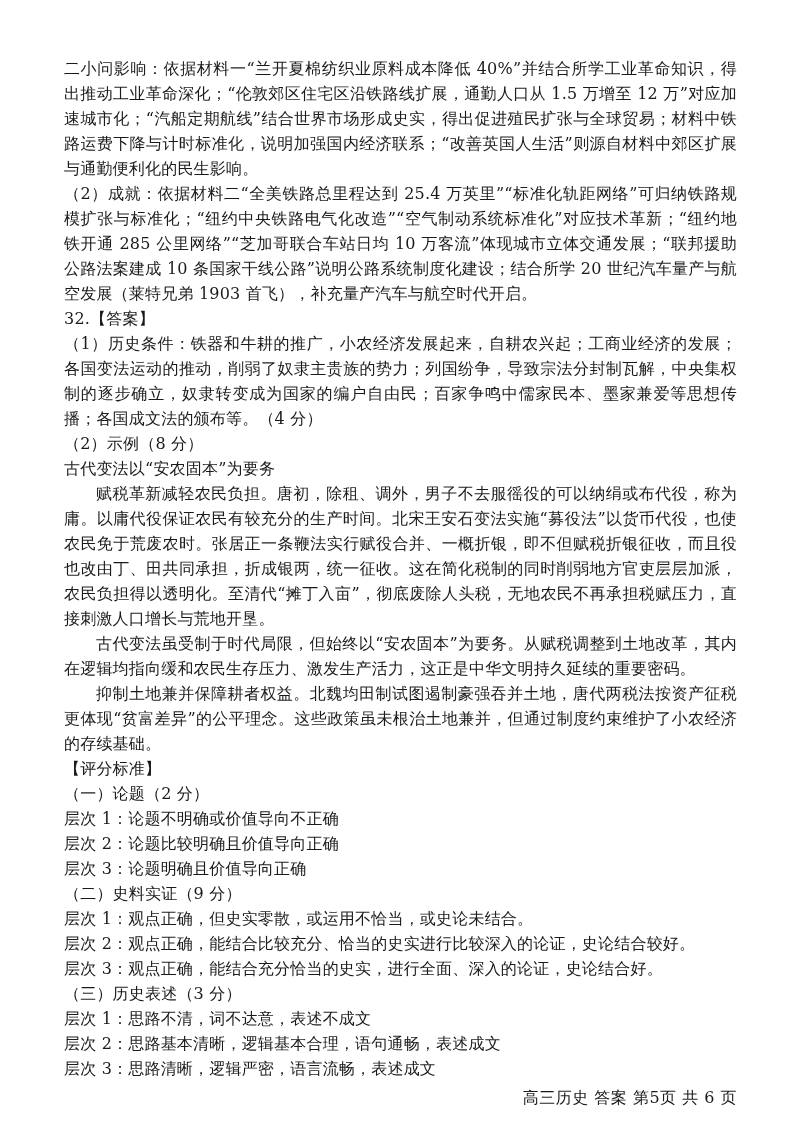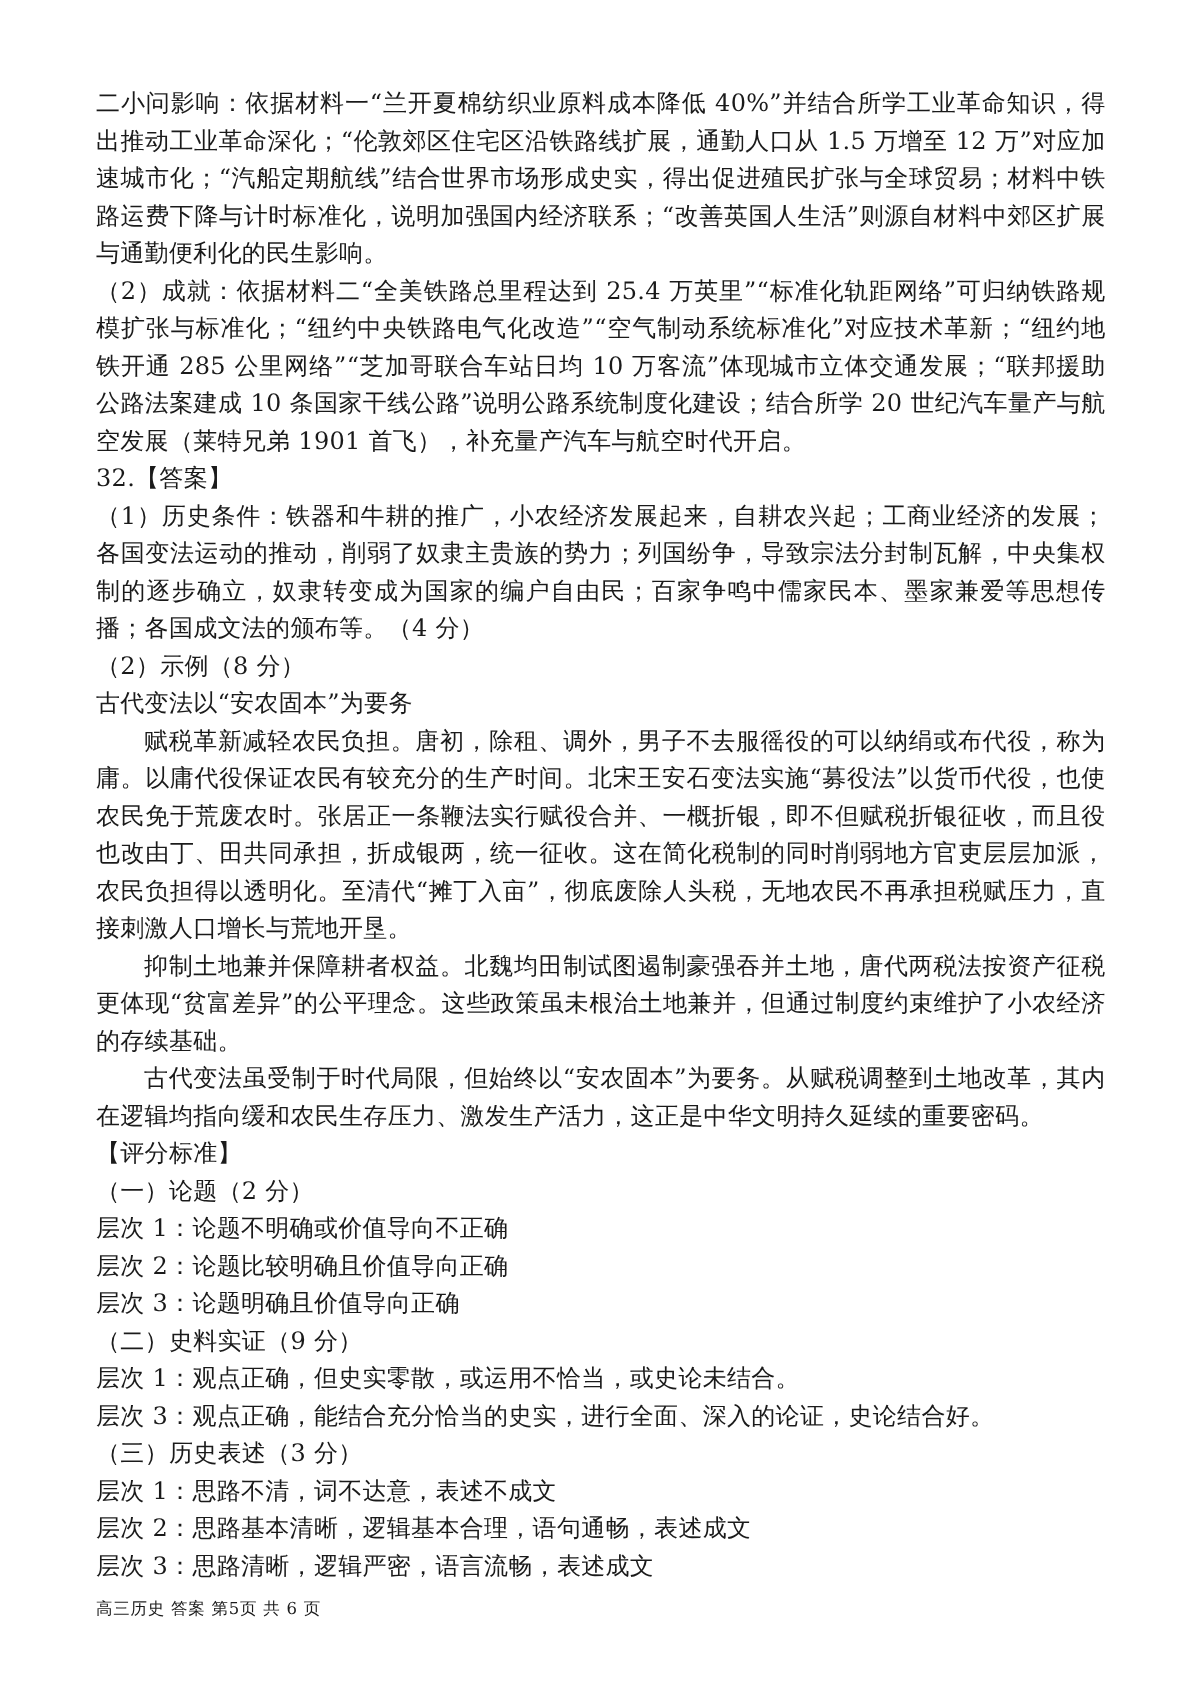--- a/index.html
+++ b/index.html
@@ -47,7 +47,7 @@
 
   <p>二小问影响：依据材料一“兰开夏棉纺织业原料成本降低 40%”并结合所学工业革命知识，得出推动工业革命深化；“伦敦郊区住宅区沿铁路线扩展，通勤人口从 1.5 万增至 12 万”对应加速城市化；“汽船定期航线”结合世界市场形成史实，得出促进殖民扩张与全球贸易；材料中铁路运费下降与计时标准化，说明加强国内经济联系；“改善英国人生活”则源自材料中郊区扩展与通勤便利化的民生影响。</p>
 
-  <p>（2）成就：依据材料二“全美铁路总里程达到 25.4 万英里”“标准化轨距网络”可归纳铁路规模扩张与标准化；“纽约中央铁路电气化改造”“空气制动系统标准化”对应技术革新；“纽约地铁开通 285 公里网络”“芝加哥联合车站日均 10 万客流”体现城市立体交通发展；“联邦援助公路法案建成 10 条国家干线公路”说明公路系统制度化建设；结合所学 20 世纪汽车量产与航空发展（莱特兄弟 1901 首飞），补充量产汽车与航空时代开启。</p>
+  <p>（2）成就：依据材料二“全美铁路总里程达到 25.4 万英里”“标准化轨距网络”可归纳铁路规模扩张与标准化；“纽约中央铁路电气化改造”“空气制动系统标准化”对应技术革新；“纽约地铁开通 285 公里网络”“芝加哥联合车站日均 10 万客流”体现城市立体交通发展；“联邦援助公路法案建成 10 条国家干线公路”说明公路系统制度化建设；结合所学 20 世纪汽车量产与航空发展（莱特兄弟 1903 首飞），补充量产汽车与航空时代开启。</p>
 
   <p>32.【答案】</p>
 

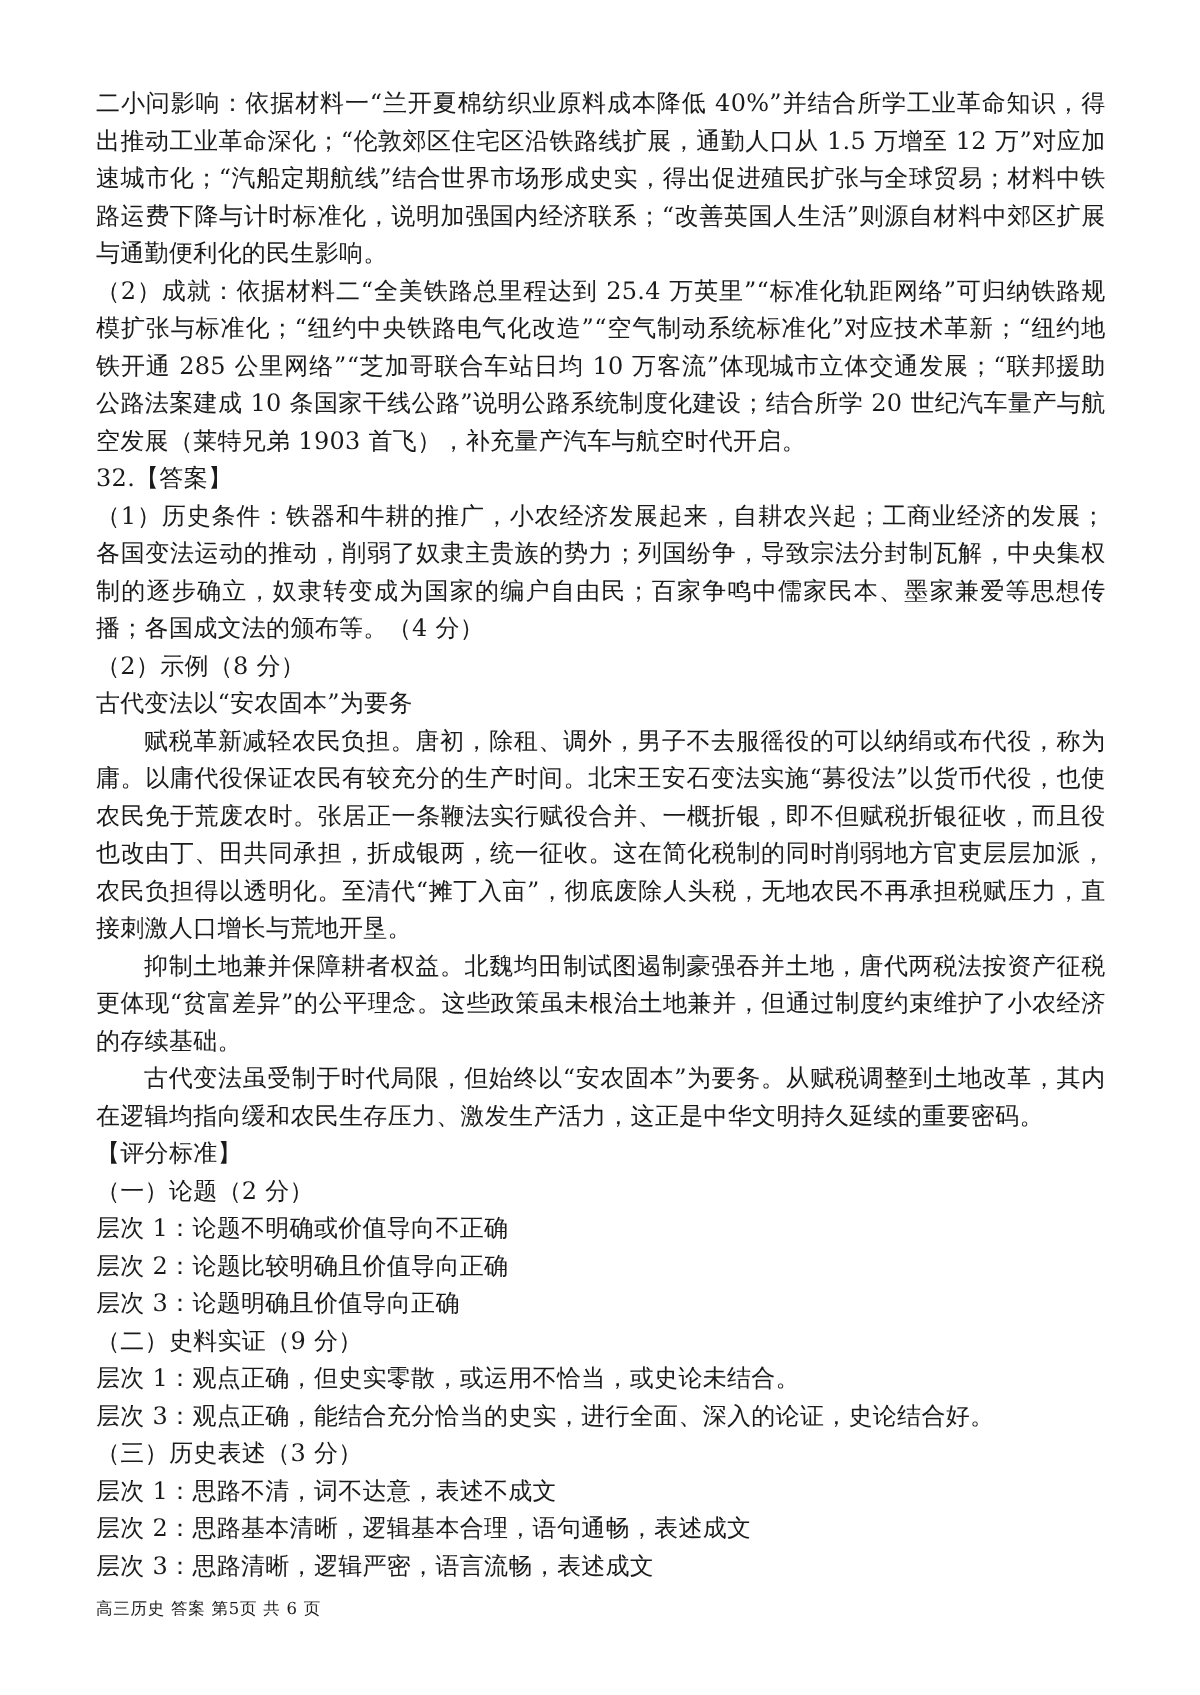--- a/index.html
+++ b/index.html
@@ -59,9 +59,9 @@
 
   <p class="p-indent">赋税革新减轻农民负担。唐初，除租、调外，男子不去服徭役的可以纳绢或布代役，称为庸。以庸代役保证农民有较充分的生产时间。北宋王安石变法实施“募役法”以货币代役，也使农民免于荒废农时。张居正一条鞭法实行赋役合并、一概折银，即不但赋税折银征收，而且役也改由丁、田共同承担，折成银两，统一征收。这在简化税制的同时削弱地方官吏层层加派，农民负担得以透明化。至清代“摊丁入亩”，彻底废除人头税，无地农民不再承担税赋压力，直接刺激人口增长与荒地开垦。</p>
 
+  <p class="p-indent">古代变法虽受制于时代局限，但始终以“安农固本”为要务。从赋税调整到土地改革，其内在逻辑均指向缓和农民生存压力、激发生产活力，这正是中华文明持久延续的重要密码。</p>
+
   <p class="p-indent">抑制土地兼并保障耕者权益。北魏均田制试图遏制豪强吞并土地，唐代两税法按资产征税更体现“贫富差异”的公平理念。这些政策虽未根治土地兼并，但通过制度约束维护了小农经济的存续基础。</p>
-
-  <p class="p-indent">古代变法虽受制于时代局限，但始终以“安农固本”为要务。从赋税调整到土地改革，其内在逻辑均指向缓和农民生存压力、激发生产活力，这正是中华文明持久延续的重要密码。</p>
 
   <p>【评分标准】</p>
 

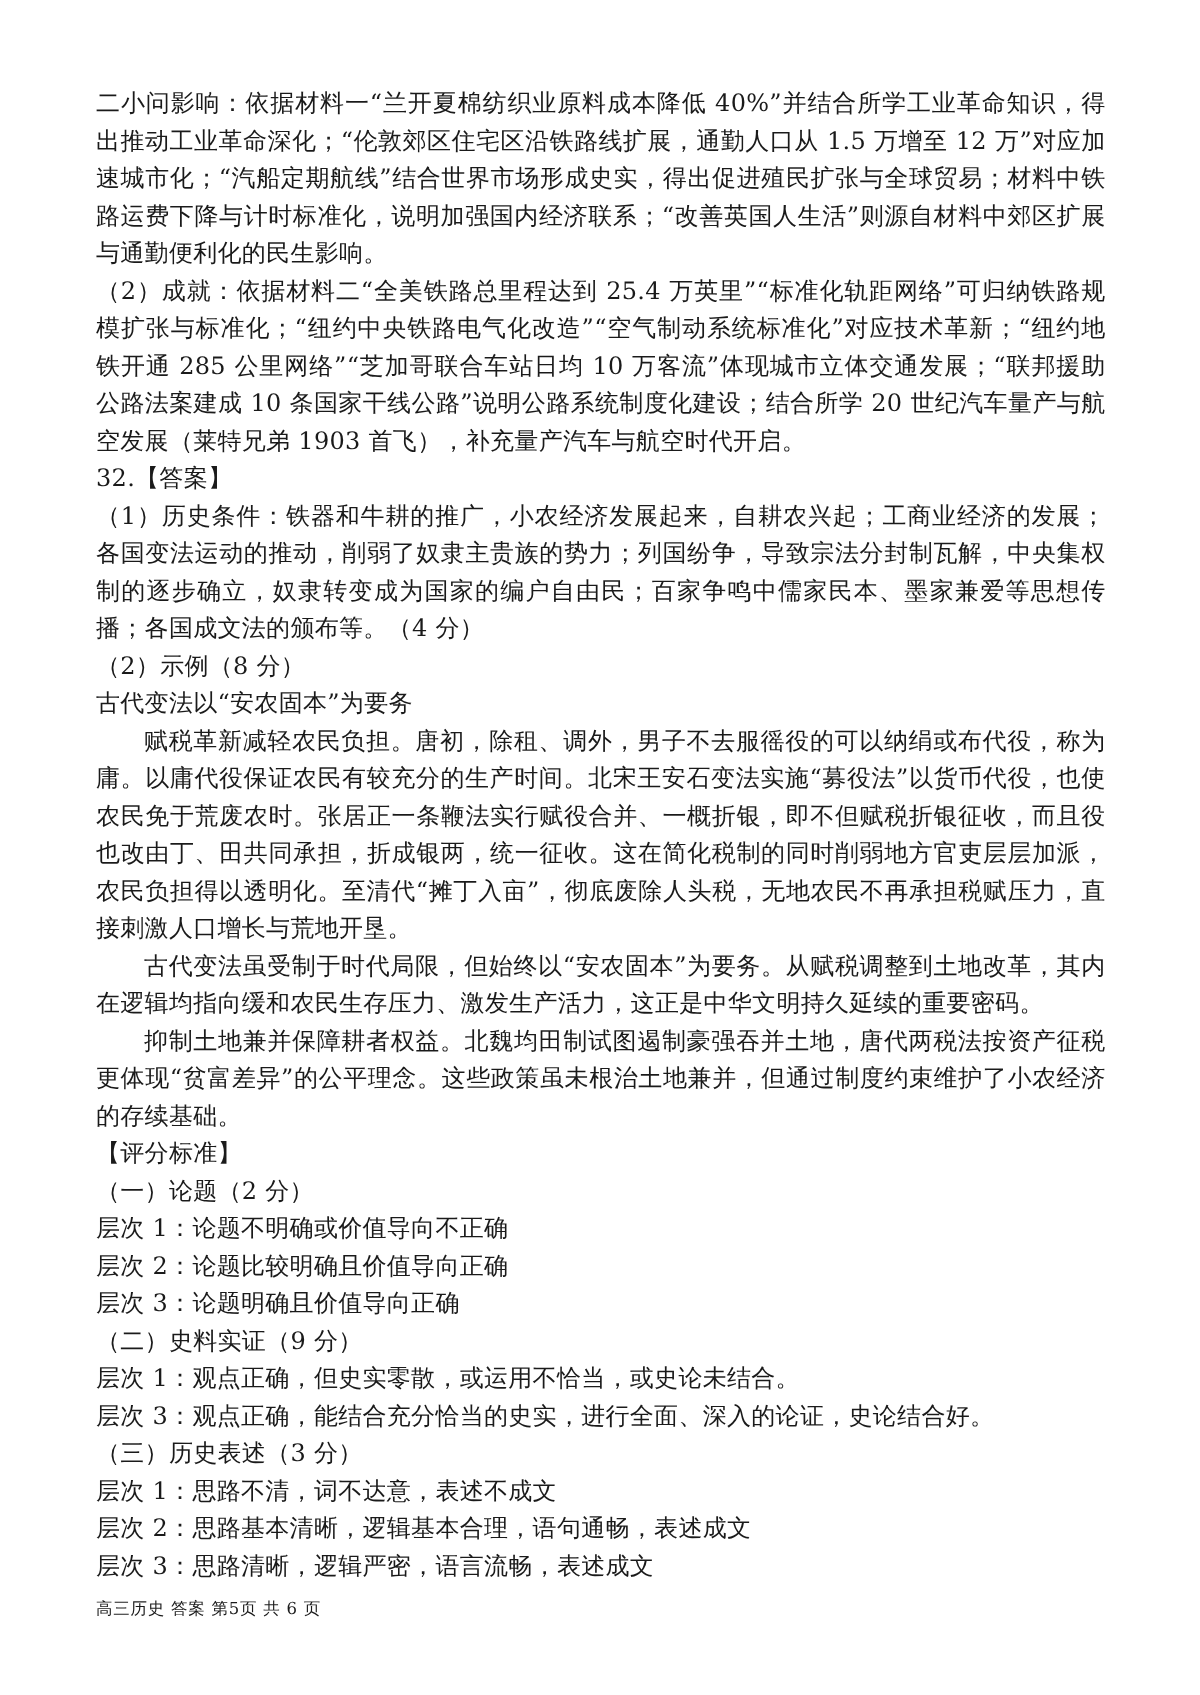--- a/index.html
+++ b/index.html
@@ -72,6 +72,7 @@
 
   <p>（二）史料实证（9 分）</p>
   <p>层次 1：观点正确，但史实零散，或运用不恰当，或史论未结合。</p>
+  <p>层次 2：观点正确，能结合比较充分、恰当的史实进行比较深入的论证，史论结合较好。</p>
   <p>层次 3：观点正确，能结合充分恰当的史实，进行全面、深入的论证，史论结合好。</p>
 
   <p>（三）历史表述（3 分）</p>

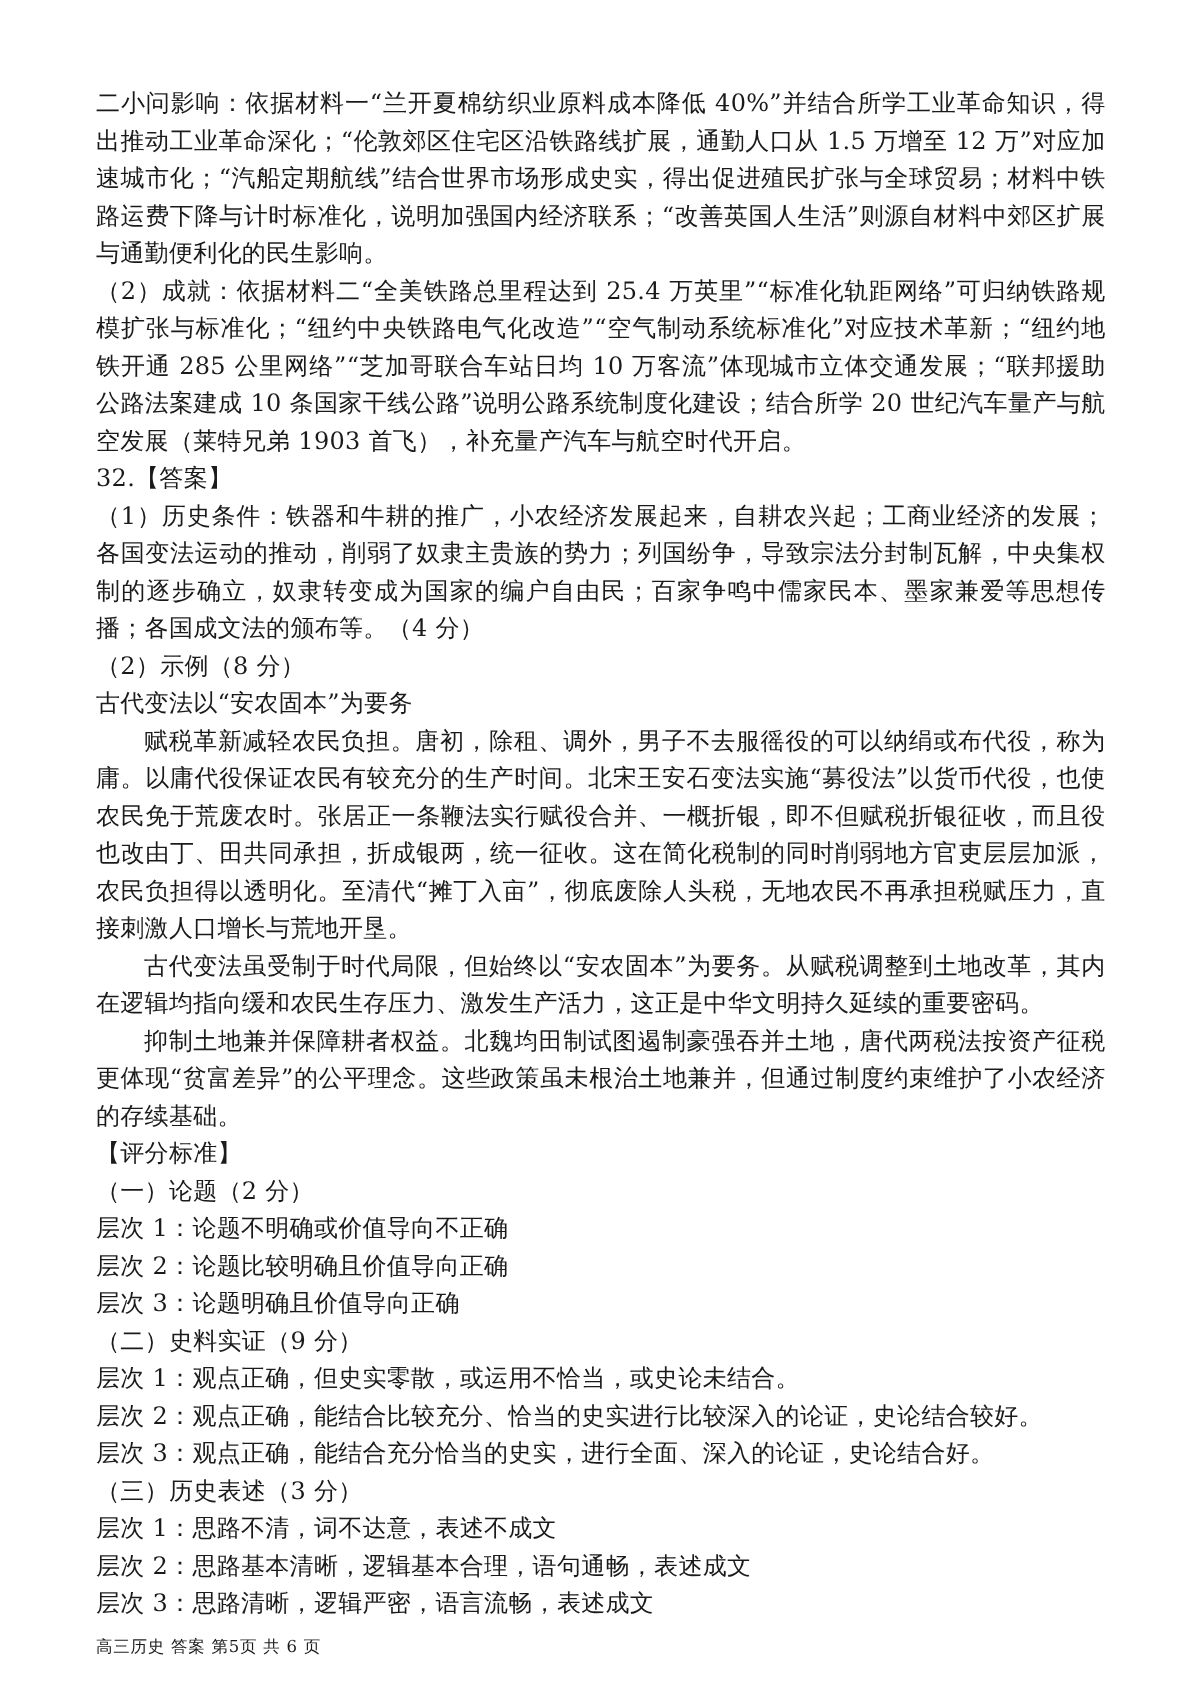--- a/index.html
+++ b/index.html
@@ -35,8 +35,8 @@
   }
   .footer {
     margin-top: 4px;
-    text-align: left;
-    font-size: 11px;
+    text-align: right;
+    font-size: 16px;
     letter-spacing: 0.5px;
   }
 </style>

